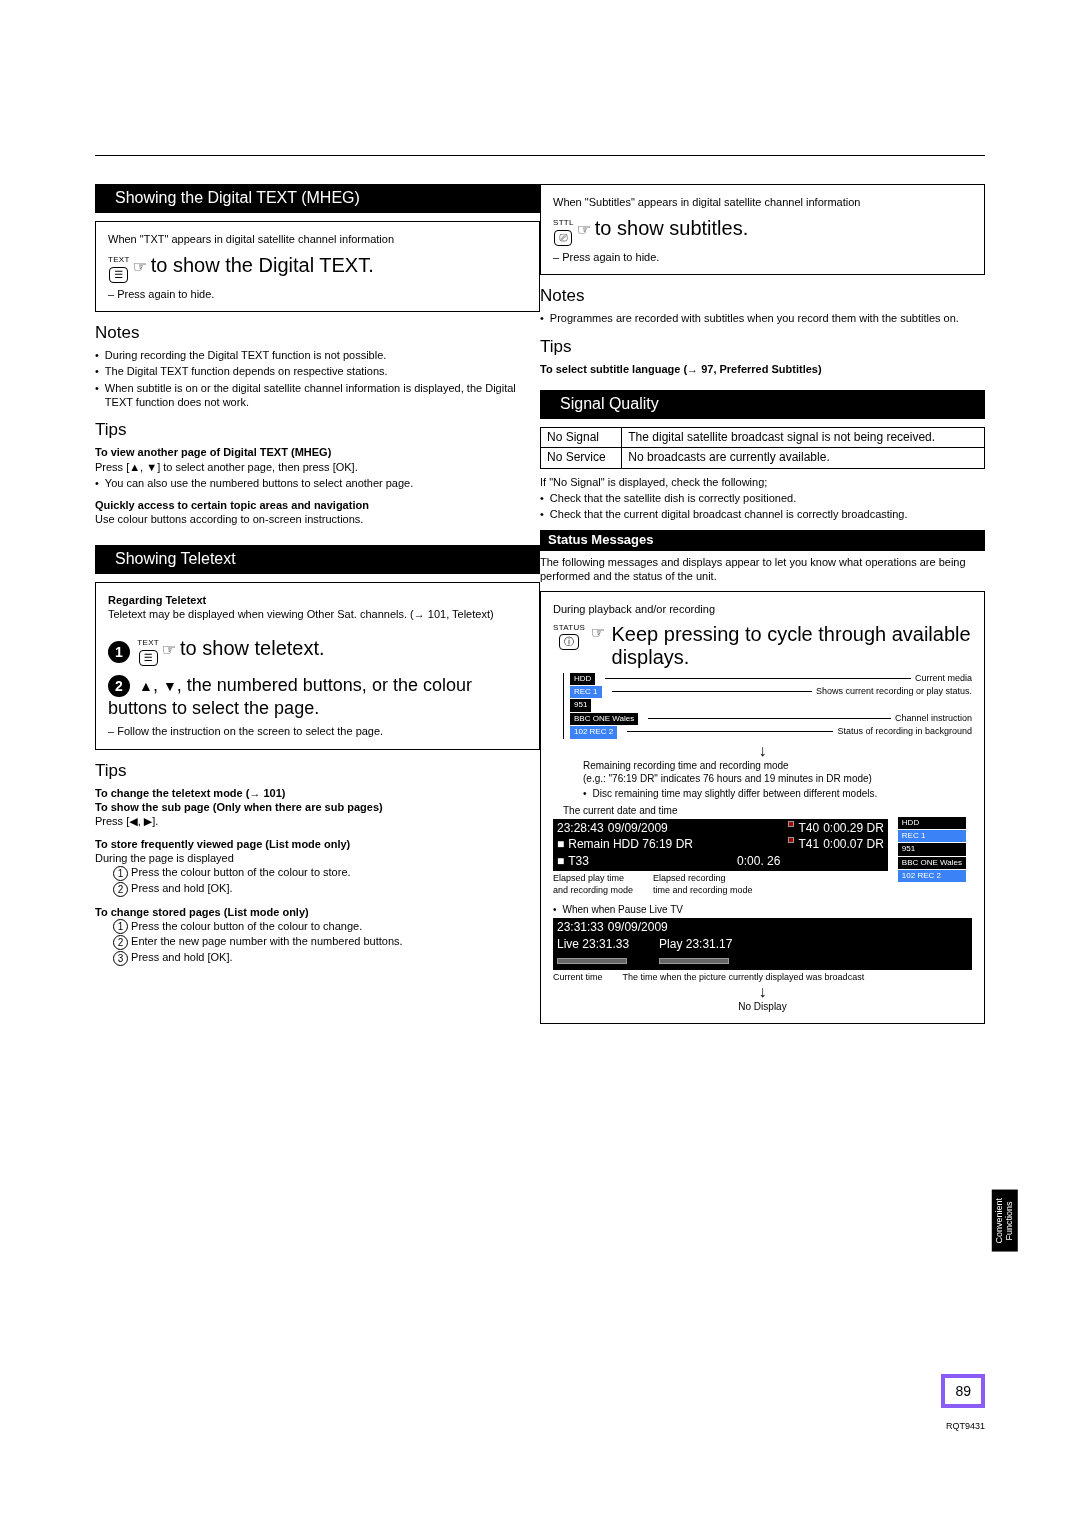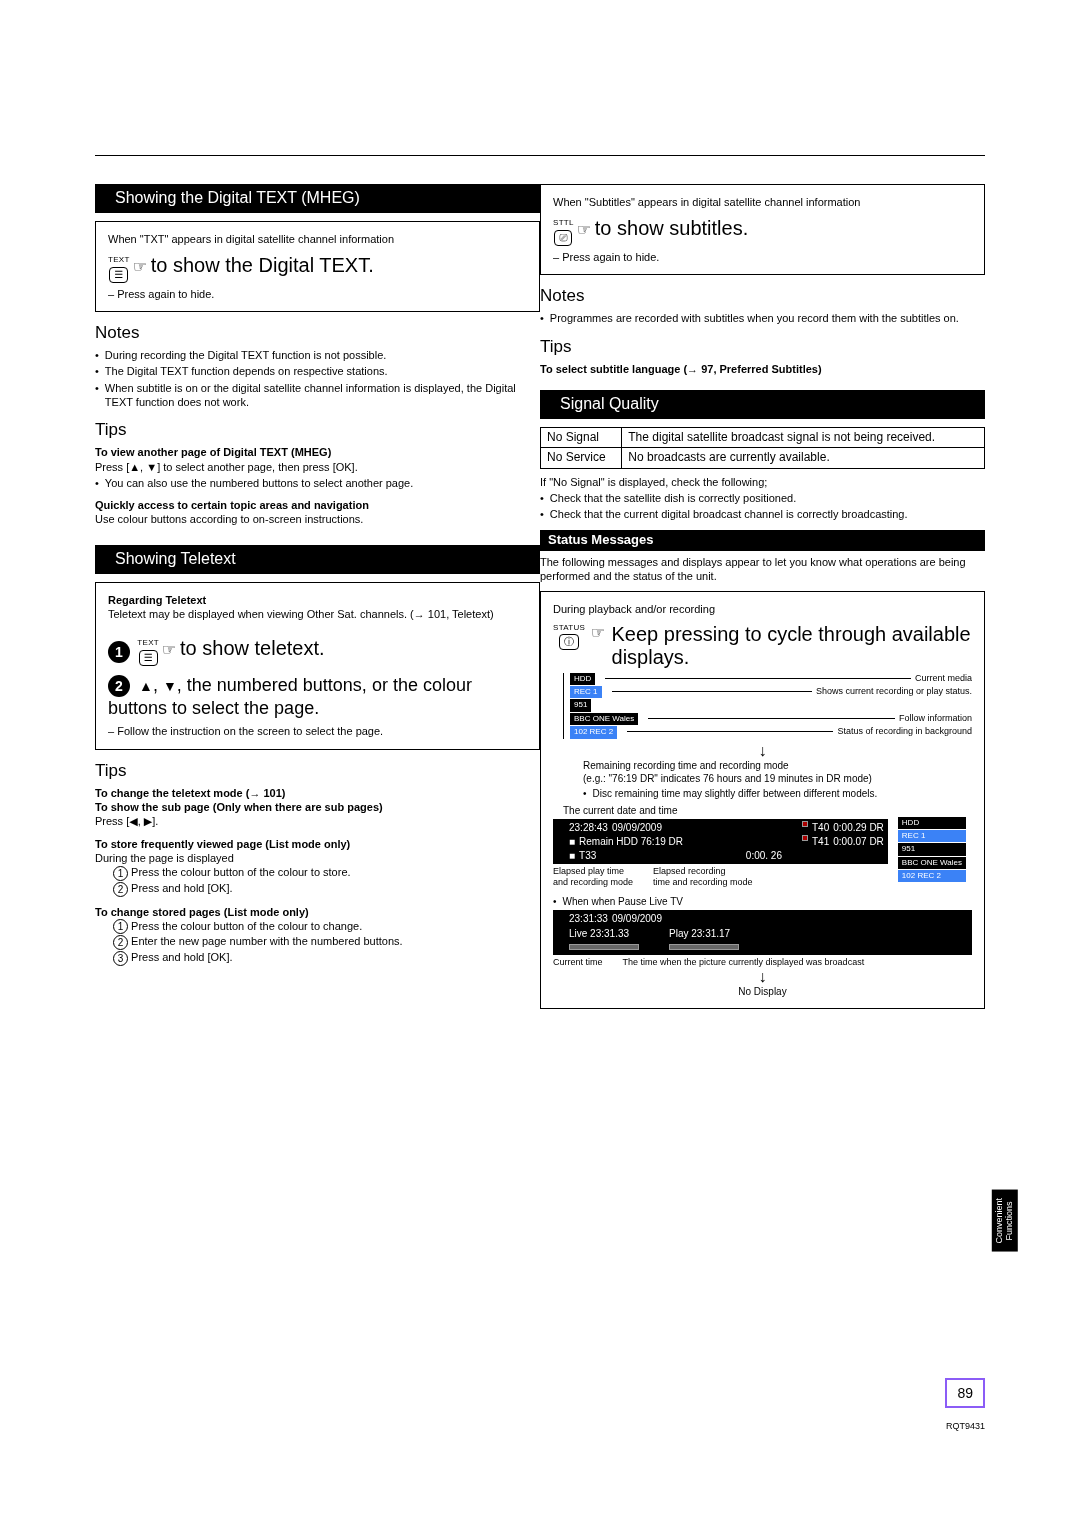--- a/index.html
+++ b/index.html
@@ -223,7 +223,7 @@
       <div class="osd-row">
             <span class="osd-chip">BBC ONE Wales</span>
             <span class="osd-dash"></span>
-            <span class="osd-label">Follow information</span>
+            <span class="osd-label">Channel instruction</span>
           </div>
       <div class="osd-row">
             <span class="osd-chip red">102 REC 2</span>

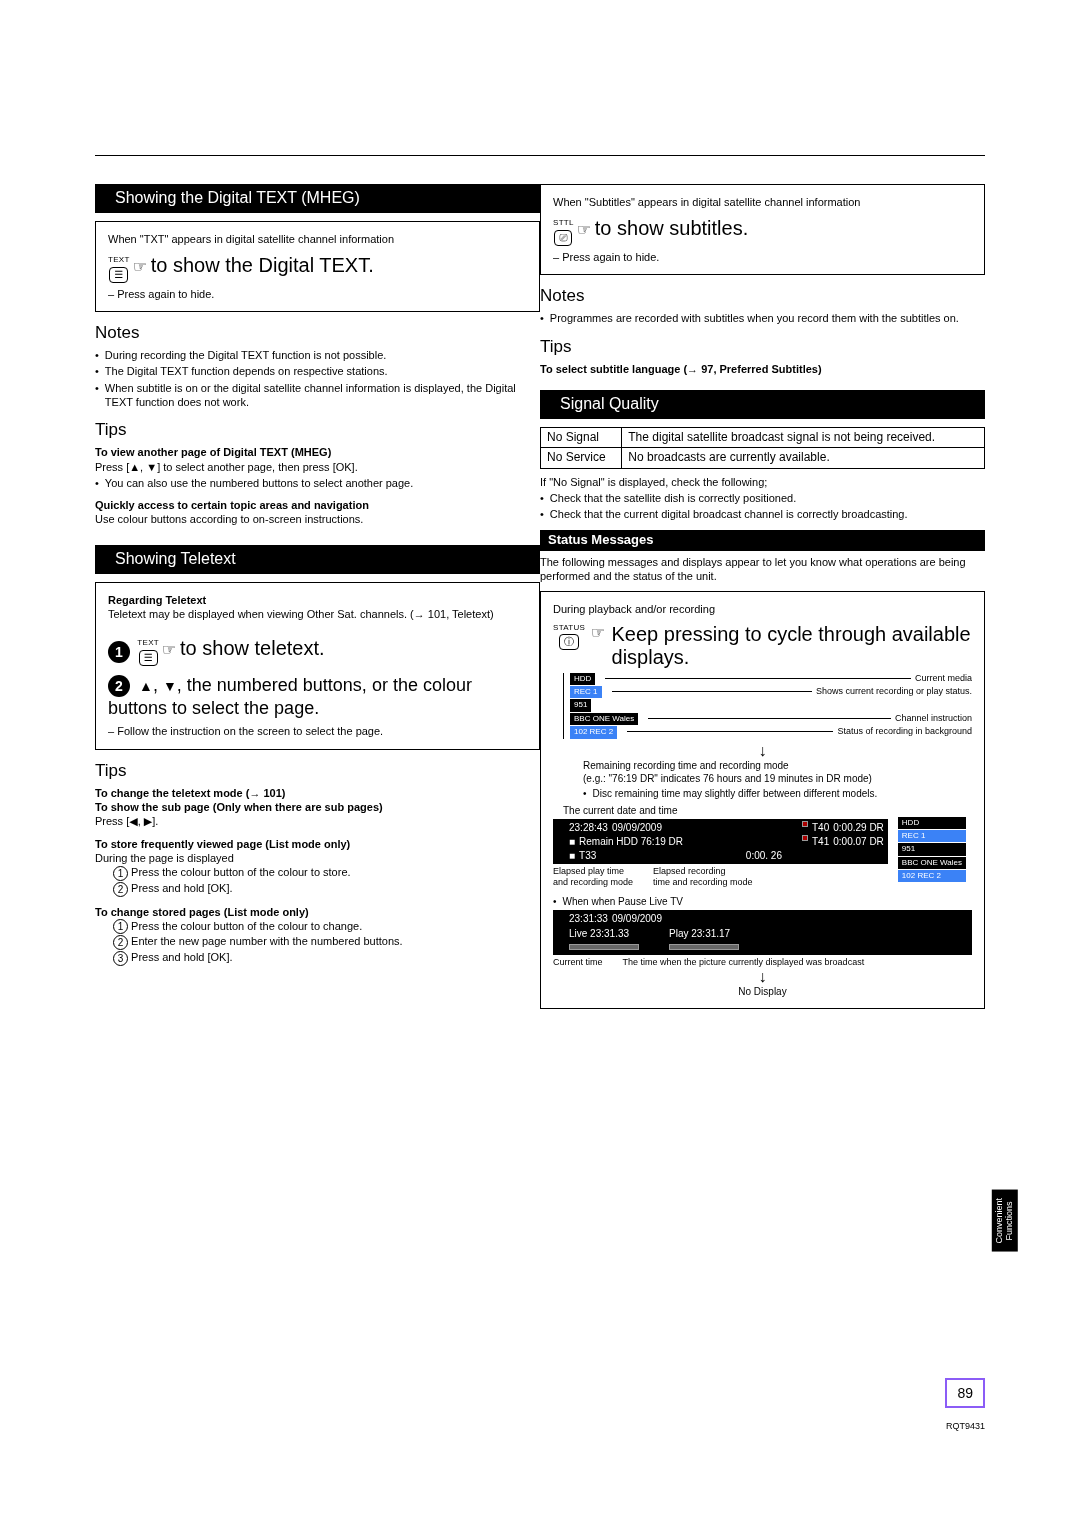--- a/index.html
+++ b/index.html
@@ -32,7 +32,7 @@
   .osd-dash { flex:1; border-top: 1px solid #000; margin: 5px 4px 0 4px; }
   .osd-label { font-size: 9px; }
   .osd-bar { background:#000; color:#fff; font-size: 8px; display:flex; padding: 2px 4px; gap: 8px; margin-top: 2px; position: relative; }
-  .osd-bar-row { display:flex; font-size:10px; gap:4px;margin-left:12px; }
+  .osd-bar-row { display:flex; font-size:12px; gap:4px; }
   .bar-seg { display:inline-block; height:6px; background:#666; border:1px solid #999; }
   .page-num { position:absolute; bottom: 120px; right: 95px; border: 2px solid #8b5cf6; padding: 4px 10px; font-size: 14px; }
   .doc-id { position:absolute; bottom: 95px; right: 95px; font-size: 9px; }

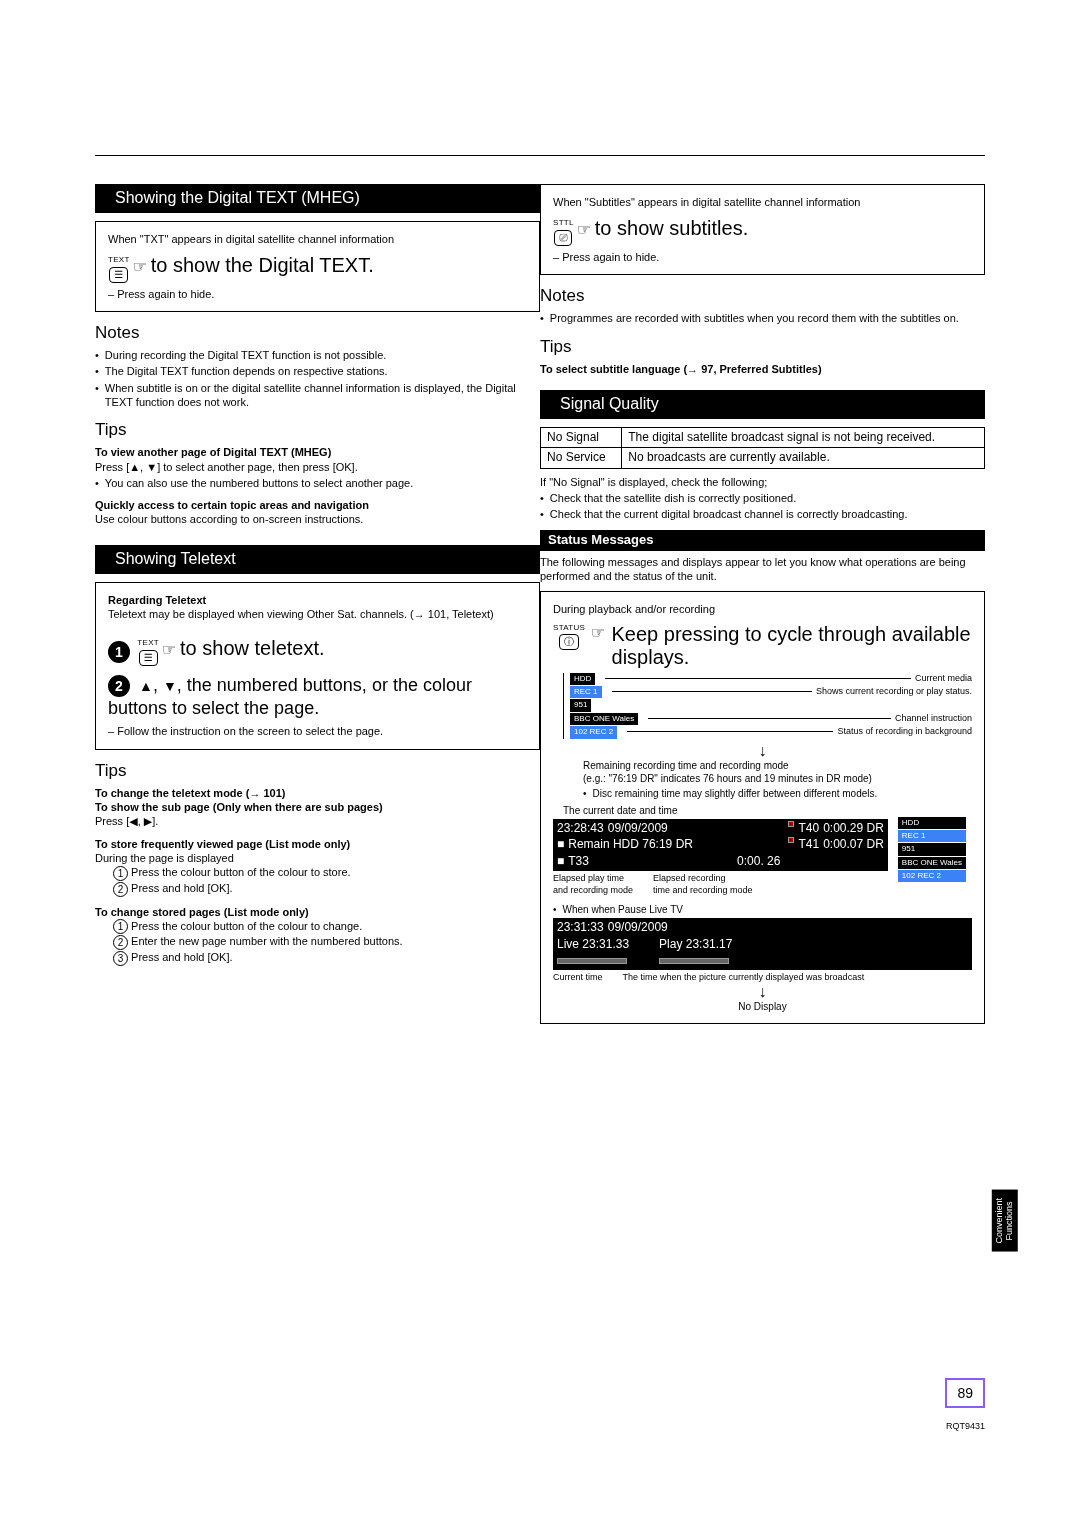--- a/index.html
+++ b/index.html
@@ -34,7 +34,7 @@
   .osd-bar { background:#000; color:#fff; font-size: 8px; display:flex; padding: 2px 4px; gap: 8px; margin-top: 2px; position: relative; }
   .osd-bar-row { display:flex; font-size:12px; gap:4px; }
   .bar-seg { display:inline-block; height:6px; background:#666; border:1px solid #999; }
-  .page-num { position:absolute; bottom: 120px; right: 95px; border: 2px solid #8b5cf6; padding: 4px 10px; font-size: 14px; }
+  .page-num { position:absolute; bottom: 120px; right: 95px; border: 4px solid #8b5cf6; padding: 4px 10px; font-size: 14px; }
   .doc-id { position:absolute; bottom: 95px; right: 95px; font-size: 9px; }
   .side-tab { position:absolute; right: 62px; top: 1190px; background:#000; color:#fff; writing-mode: vertical-rl; transform: rotate(180deg); font-size: 9px; padding: 8px 3px; text-align:center; line-height:1.1; }
   .hr-top { border-top: 1px solid #000; margin-bottom: 28px; }

